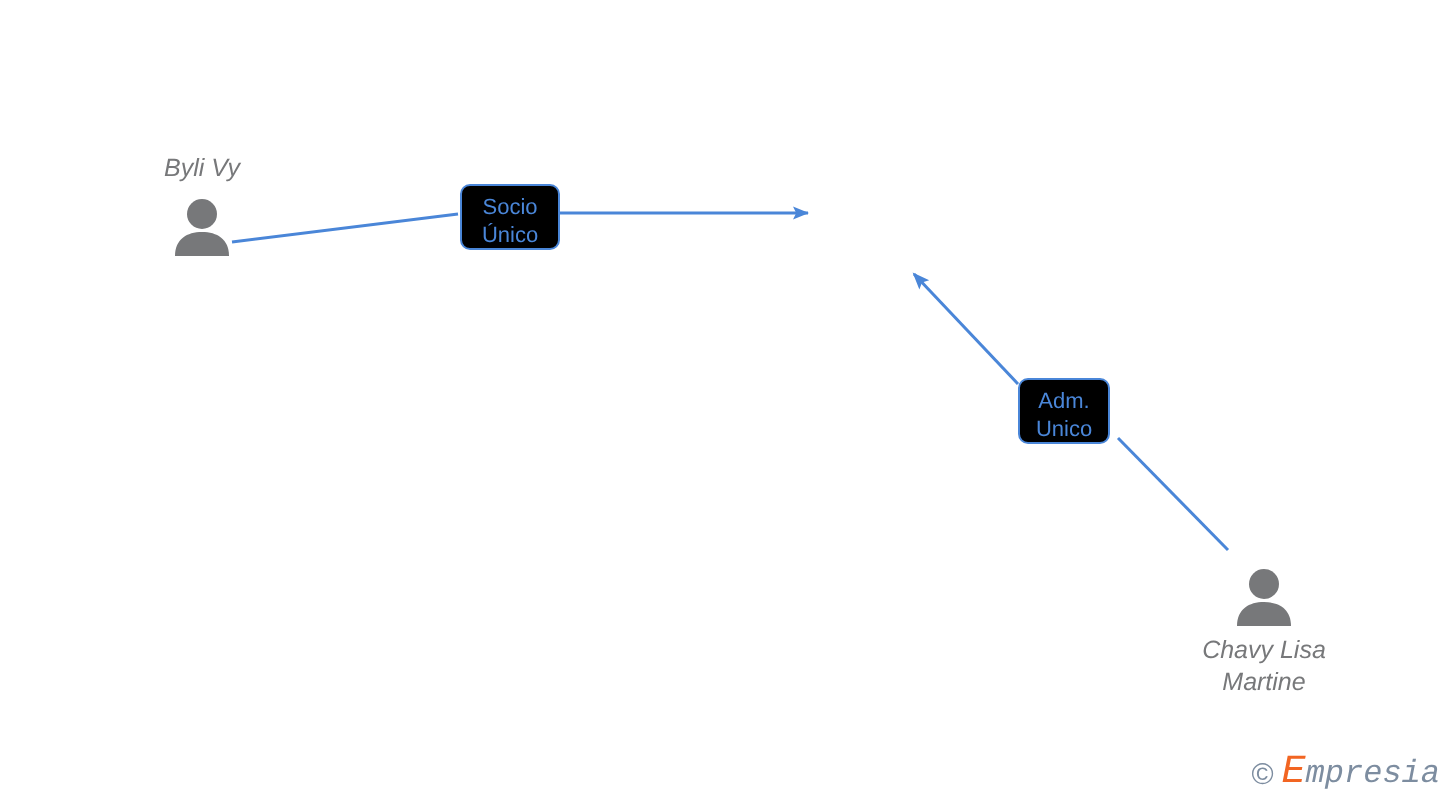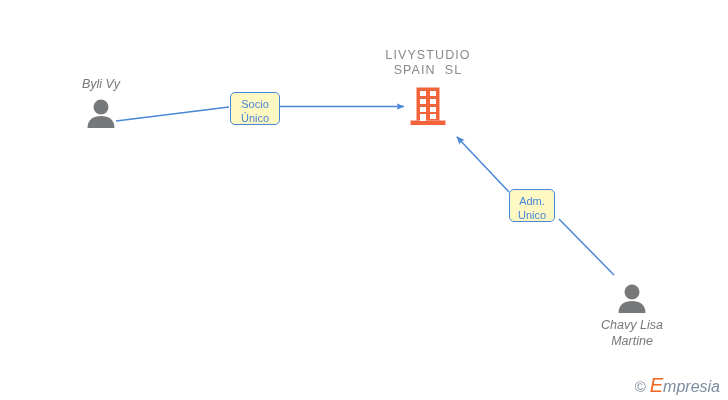--- a/index.html
+++ b/index.html
@@ -127,26 +127,6 @@
     <line x1="614" y1="275" x2="559" y2="219" stroke="#4A86D8" stroke-width="1.5"></line>
   </svg>
 
-  <div class="company-node" style="left:373px; top:48px; width:110px;">
-    <div class="company-title">LIVYSTUDIO</div>
-    <div class="company-title">SPAIN  SL</div>
-    <svg class="building-icon" width="38" height="40" viewBox="0 0 38 40">
-
-      <rect x="7.5" y="1.5" width="23" height="33" fill="#F4633A"></rect>
-
-      <rect x="1.5" y="34.5" width="35" height="4.5" fill="#F4633A"></rect>
-
-      <rect x="11" y="5" width="6" height="5" fill="#ffffff"></rect>
-      <rect x="21" y="5" width="6" height="5" fill="#ffffff"></rect>
-      <rect x="11" y="13" width="6" height="5" fill="#ffffff"></rect>
-      <rect x="21" y="13" width="6" height="5" fill="#ffffff"></rect>
-      <rect x="11" y="21" width="6" height="5" fill="#ffffff"></rect>
-      <rect x="21" y="21" width="6" height="5" fill="#ffffff"></rect>
-
-      <rect x="11" y="28" width="6" height="7" fill="#ffffff"></rect>
-      <rect x="21" y="28" width="6" height="5" fill="#ffffff"></rect>
-    </svg>
-  </div>
 
   <div class="person-node" style="left:31px; top:76px;font-style:italic;">
     <div class="person-label">Byli Vy</div>

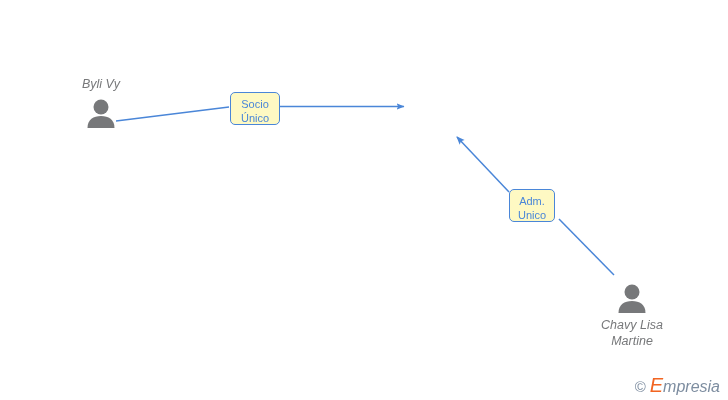--- a/index.html
+++ b/index.html
@@ -64,7 +64,7 @@
   
   .relation-box {
     position: absolute;
-    background: #fef9c3;
+    background: #000000;
     border: 1px solid #4a86d8;
     border-radius: 5px;
     color: #4a86d8;

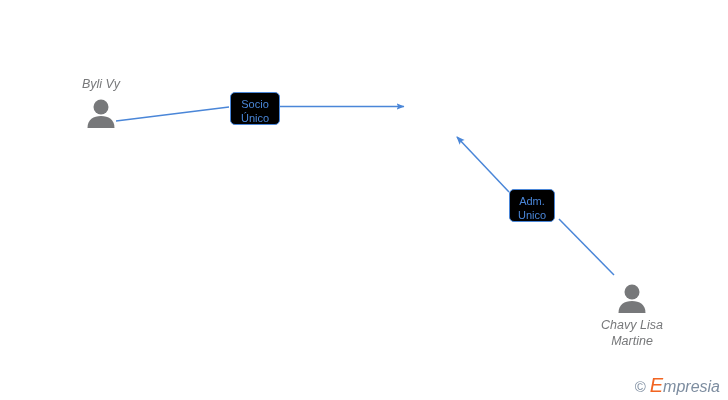--- a/index.html
+++ b/index.html
@@ -91,7 +91,7 @@
     line-height: 15px;
   }
   .wm-word {
-    font-family: Liberation Sans, sans-serif;
+    font-family: Liberation Mono, monospace;
     font-style: italic;
     font-size: 16px;
     color: #7d8da0;

